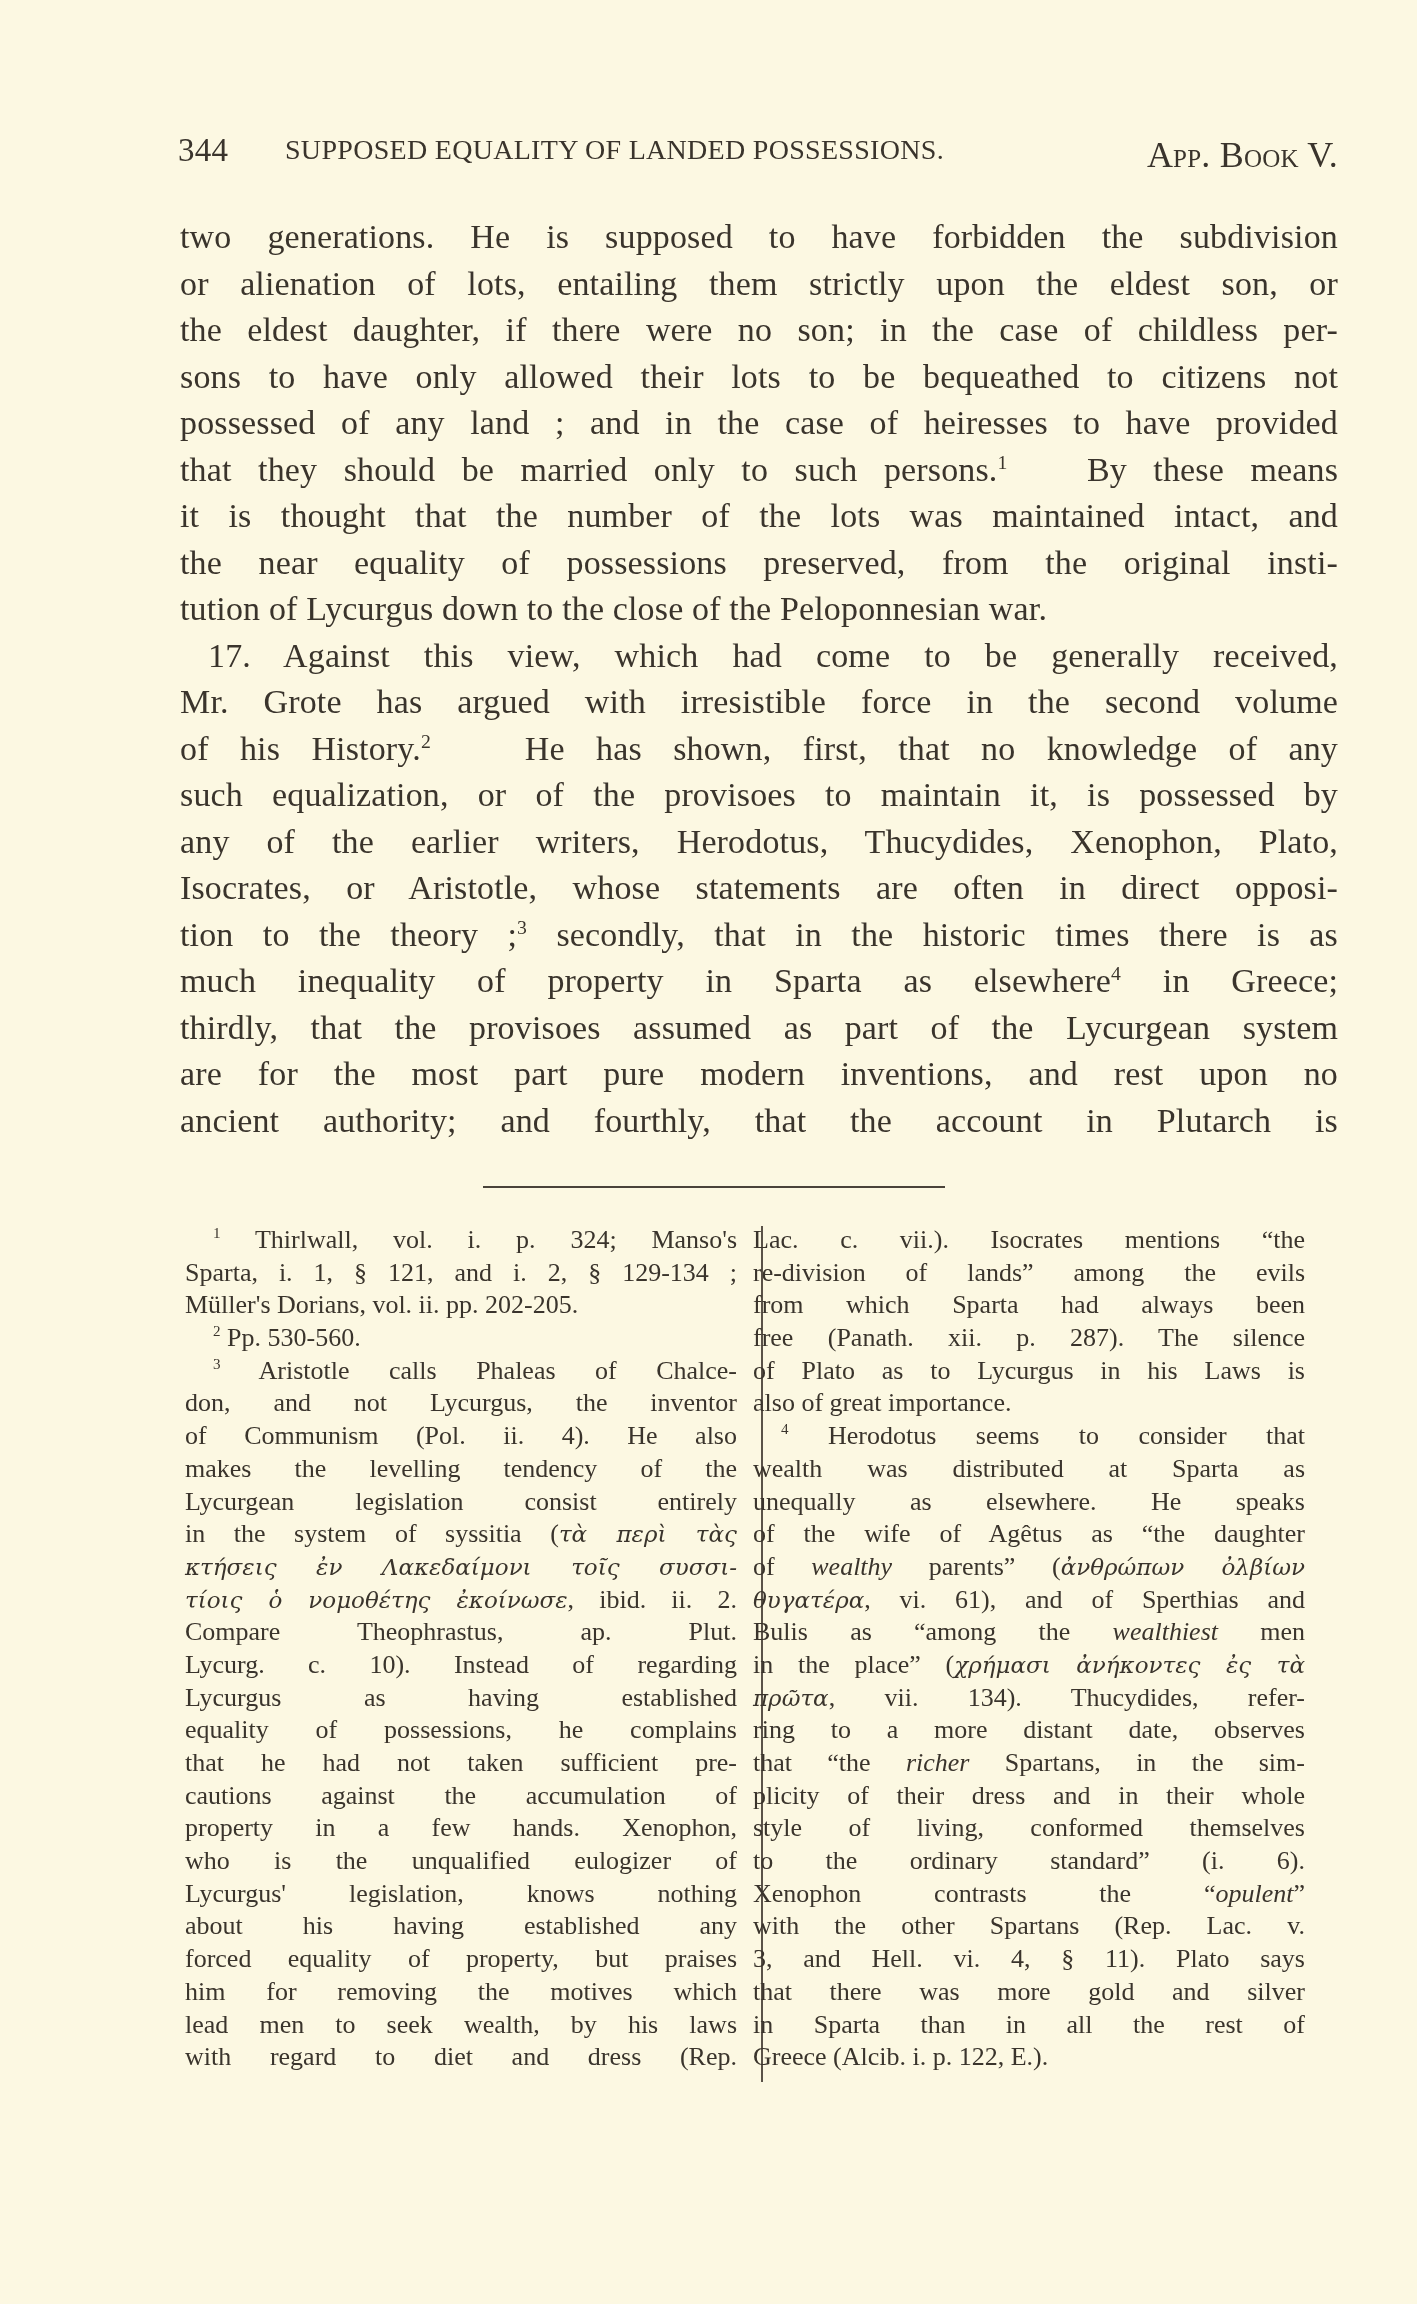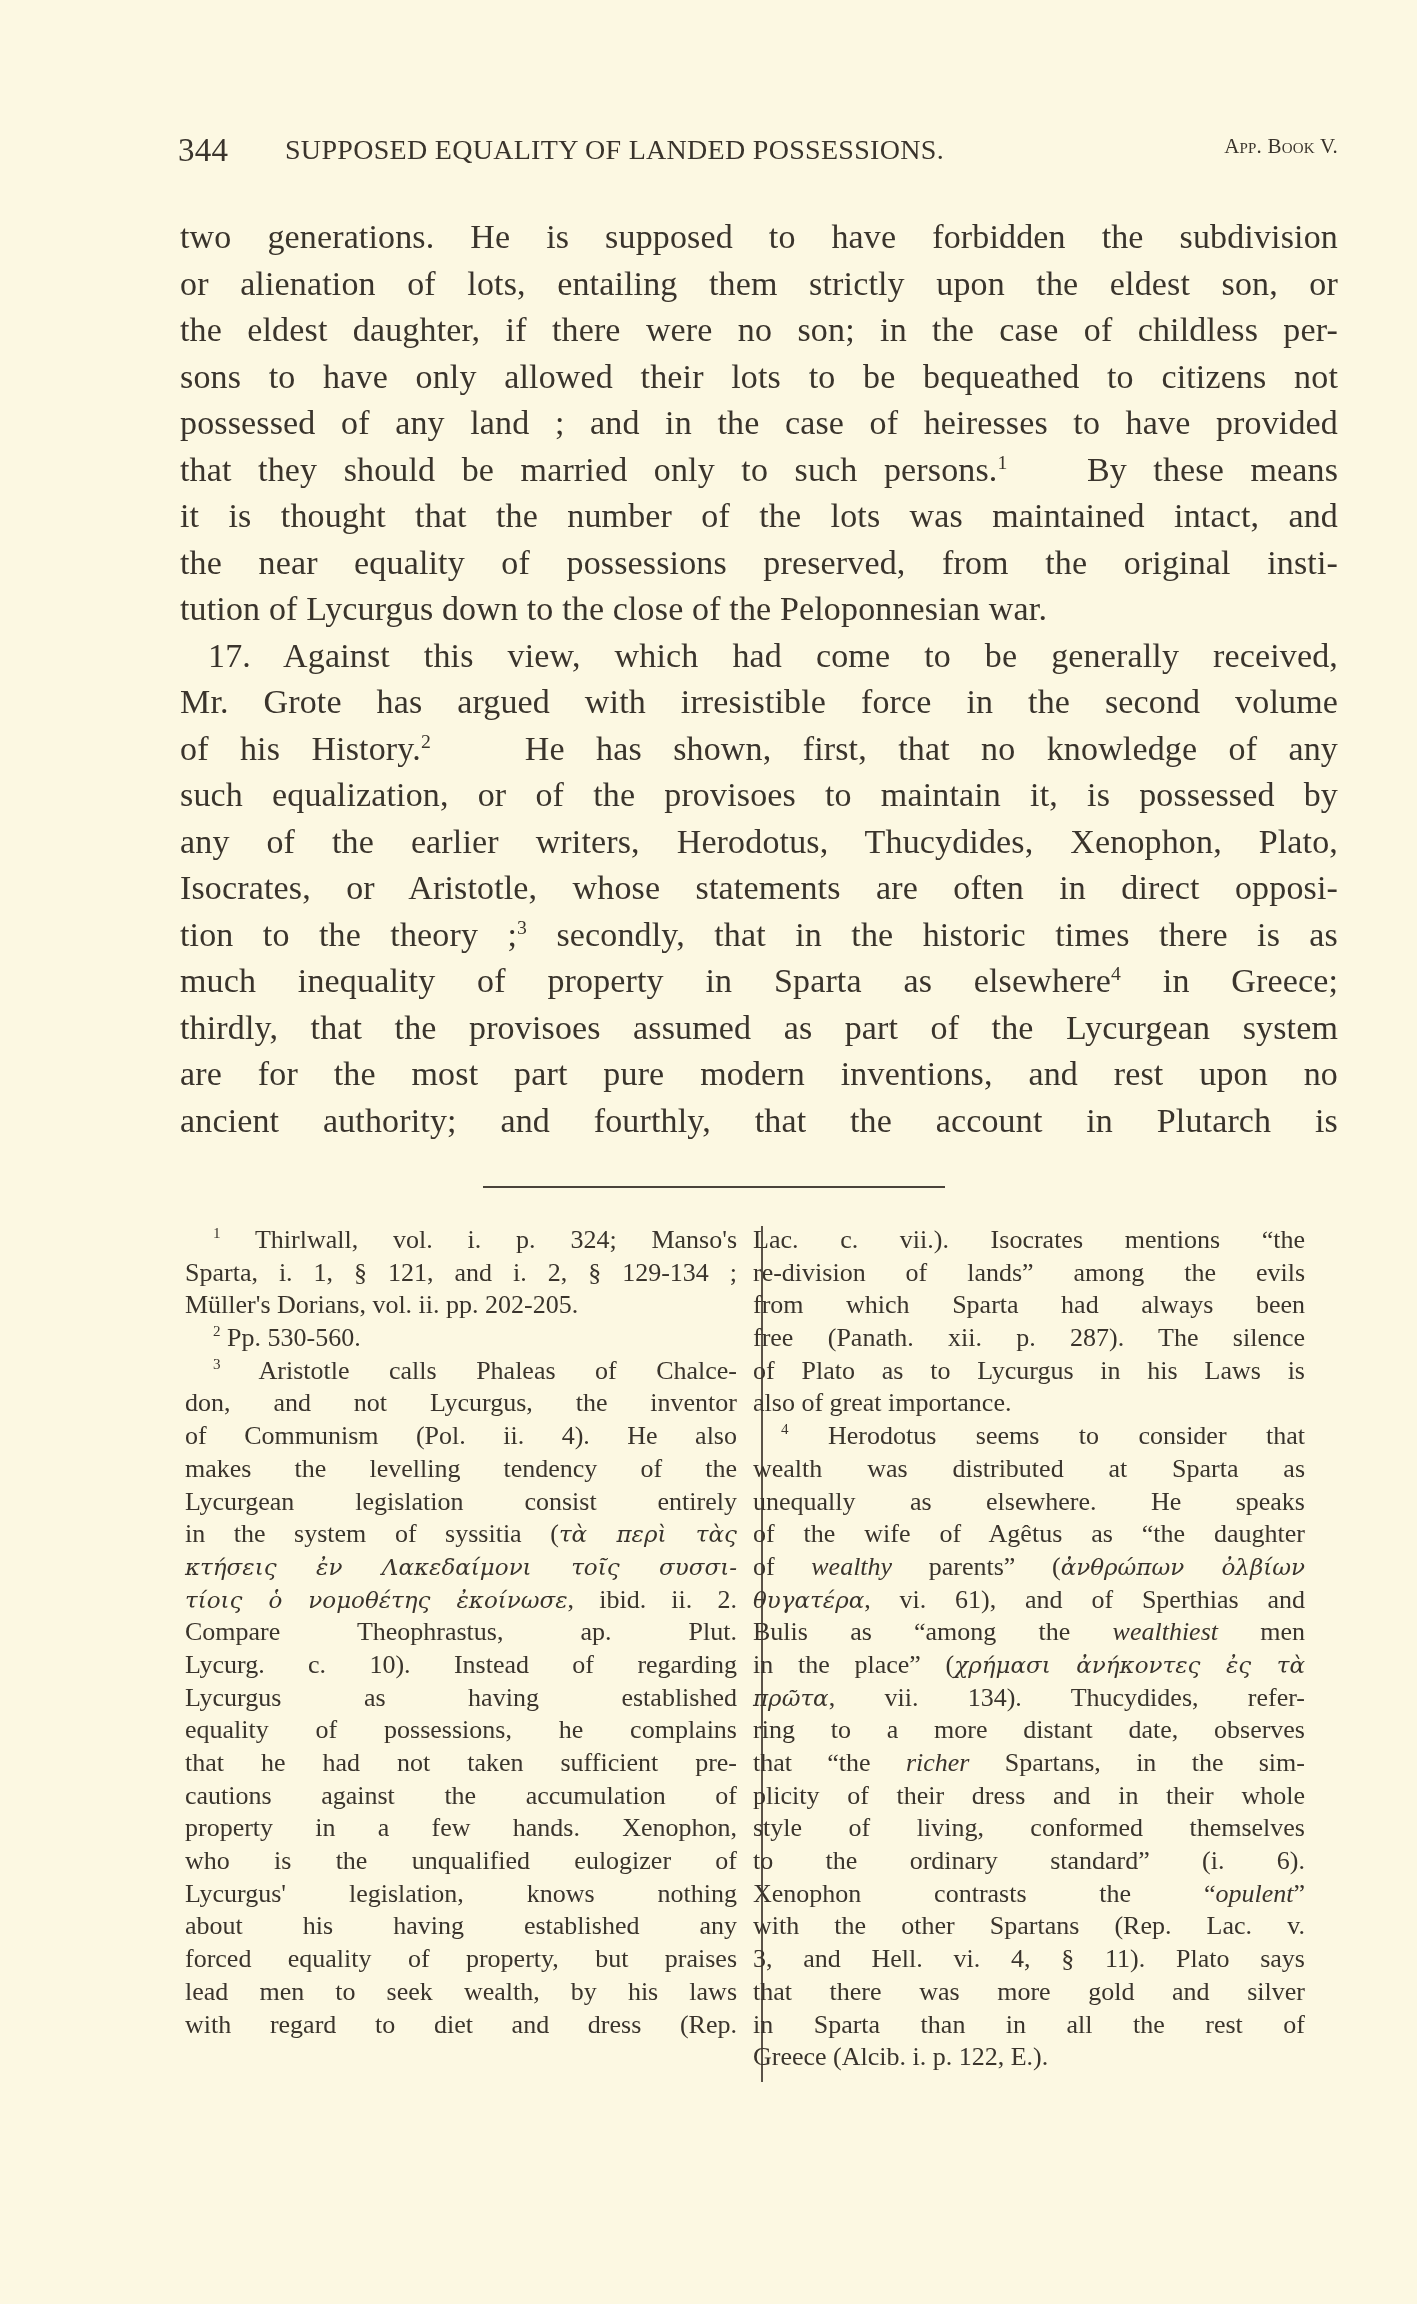--- a/index.html
+++ b/index.html
@@ -17,7 +17,7 @@
   }
   .header .pno { position: absolute; left: 0; top: 4px; font-size: 33px; }
   .header .title { position: absolute; left: 107px; top: 6px; font-size: 28px; letter-spacing: 0.3px; }
-  .header .book { position: absolute; right: 0; top: 6px; font-size: 21px; font-variant: small-caps; }
+  .header .book { position: absolute; right: 0; top: 6px; font-size: 36px; font-variant: small-caps; }
   .main { position: absolute; left: 180px; top: 214px; width: 1158px; }
   .main .line {
     height: 46.5px; line-height: 46.5px; font-size: 34px;

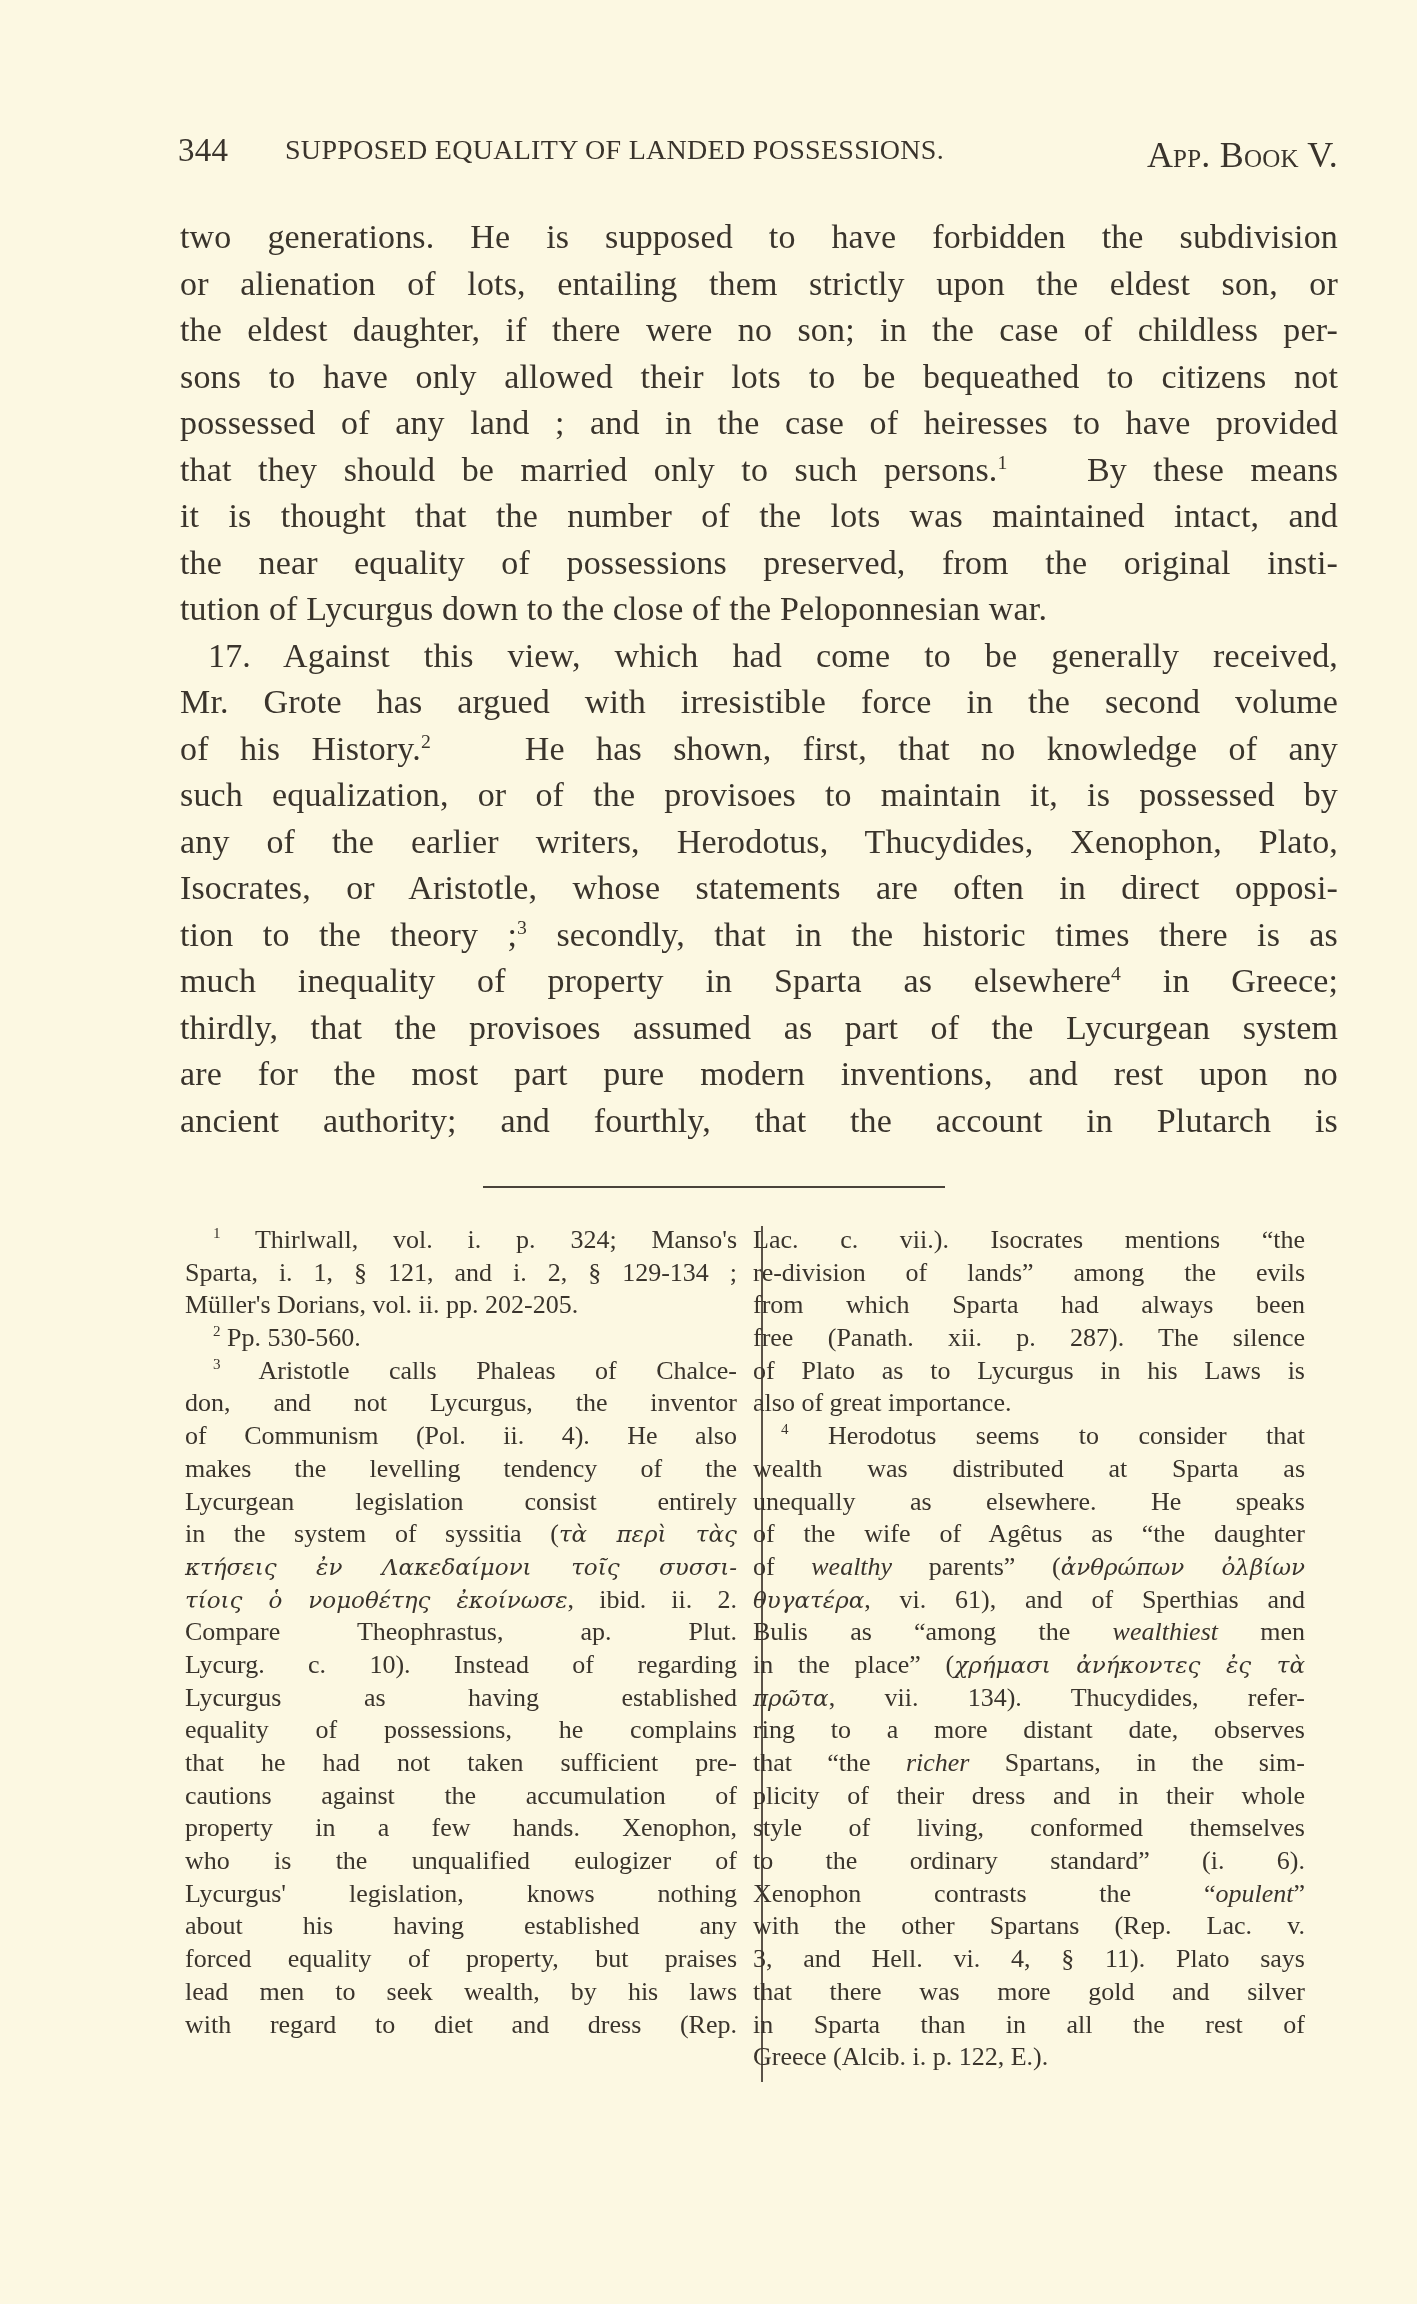--- a/index.html
+++ b/index.html
@@ -108,6 +108,7 @@
     <div class="line"><span>Lycurgus' legislation, knows nothing</span></div>
     <div class="line"><span>about his having established any</span></div>
     <div class="line"><span>forced equality of property, but praises</span></div>
+    <div class="line"><span>him for removing the motives which</span></div>
     <div class="line"><span>lead men to seek wealth, by his laws</span></div>
     <div class="line"><span>with regard to diet and dress (Rep.</span></div>
   </div>

